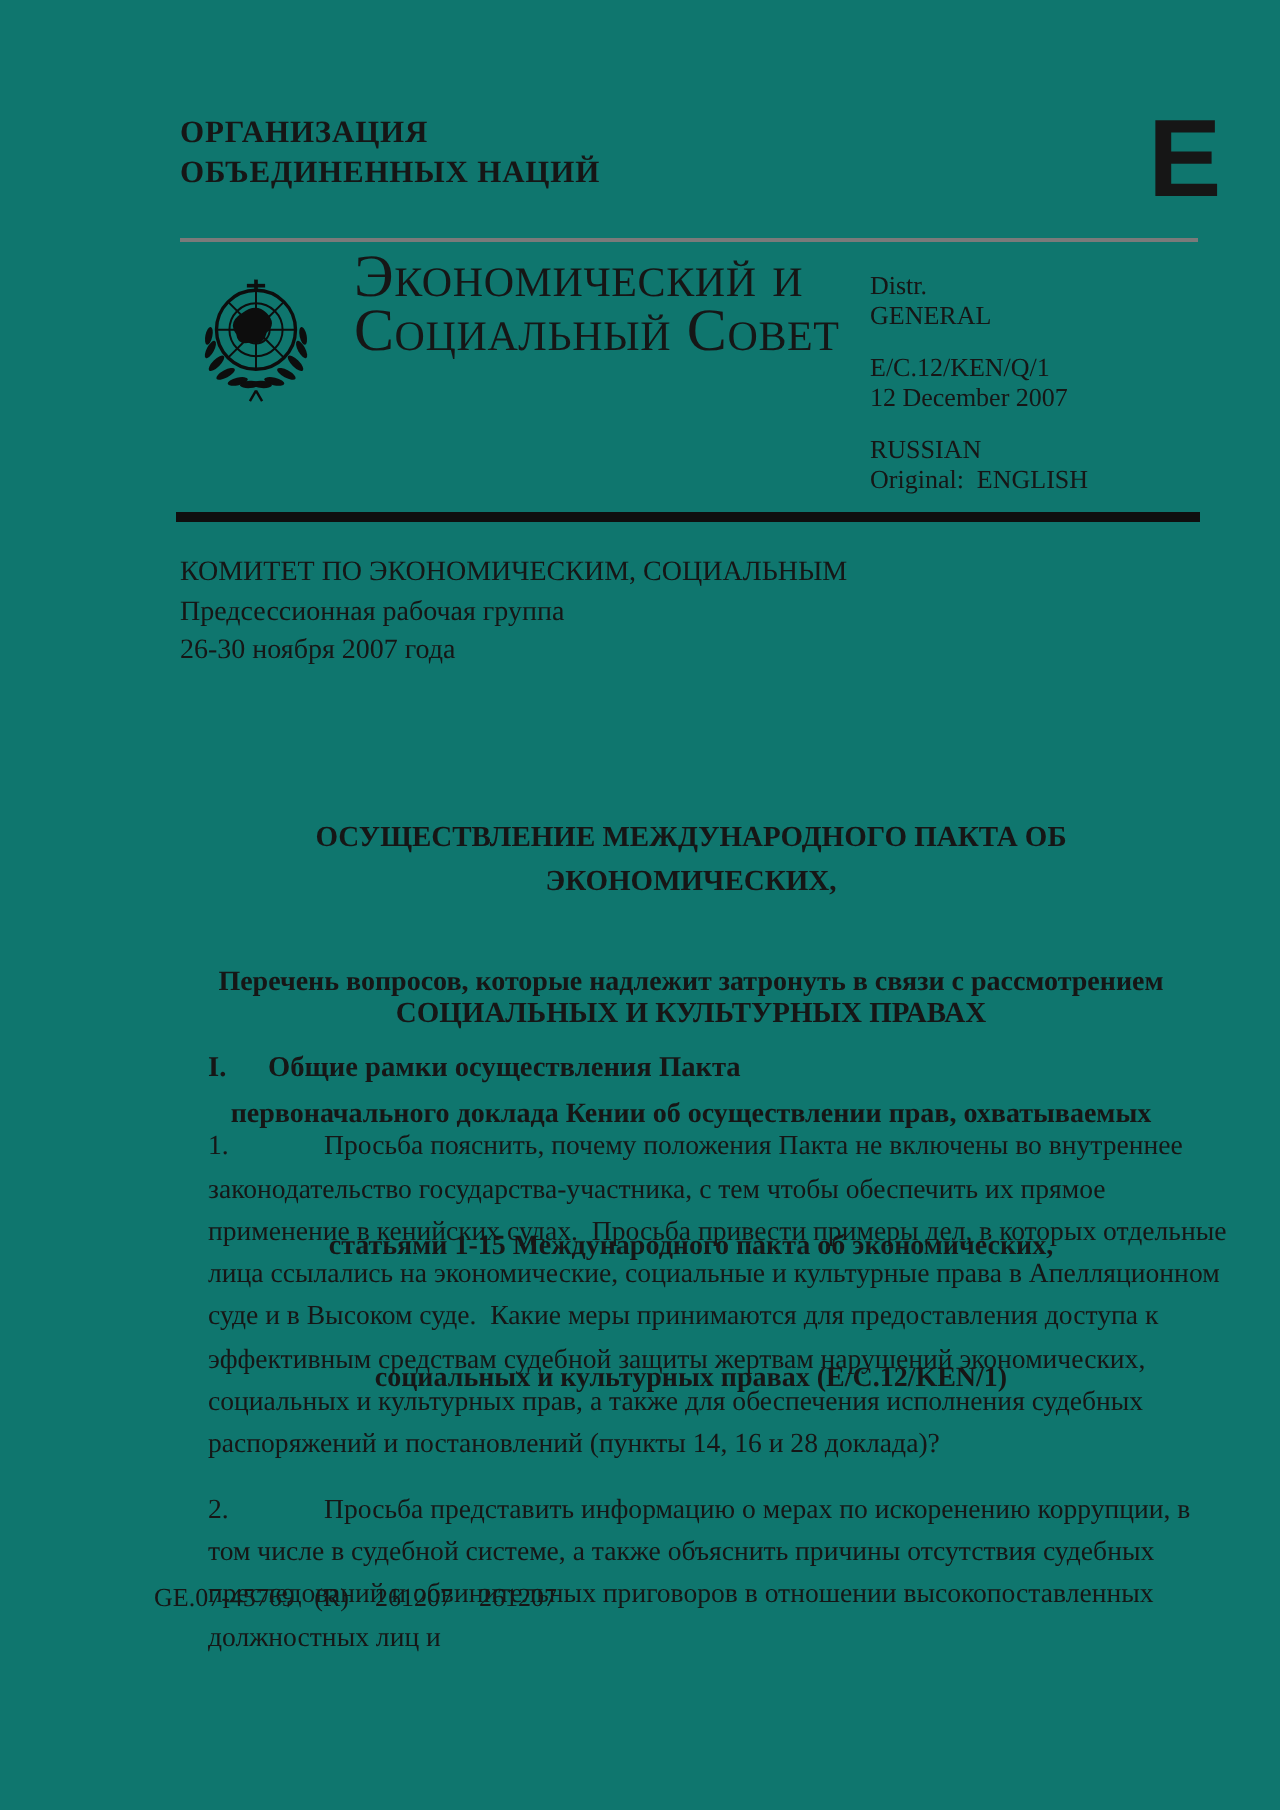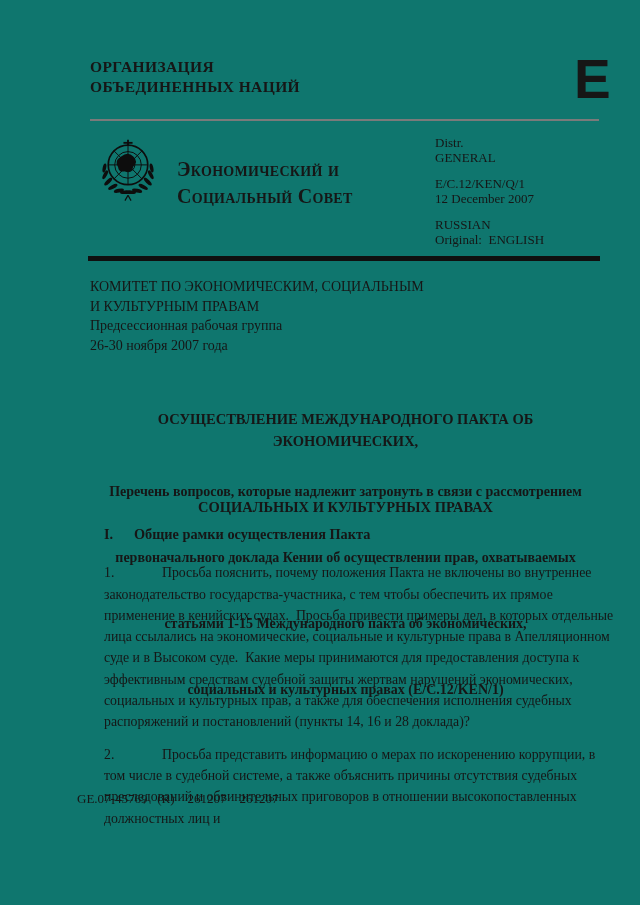--- a/index.html
+++ b/index.html
@@ -32,9 +32,9 @@
   
   .emblem { position:absolute; left:90px; top:136px; width:76px; height:76px; }
   .council-name {
-    position:absolute; left:177px; top:156px;
-    font-weight:bold; font-variant:small-caps;
-    font-size:20px; line-height:27px; width:250px;
+    position:absolute; left:177px; top:125px;
+    font-weight:normal; font-variant:small-caps;
+    font-size:30px; line-height:27px; width:250px;
     letter-spacing:0.3px;
   }
   .dist-col {

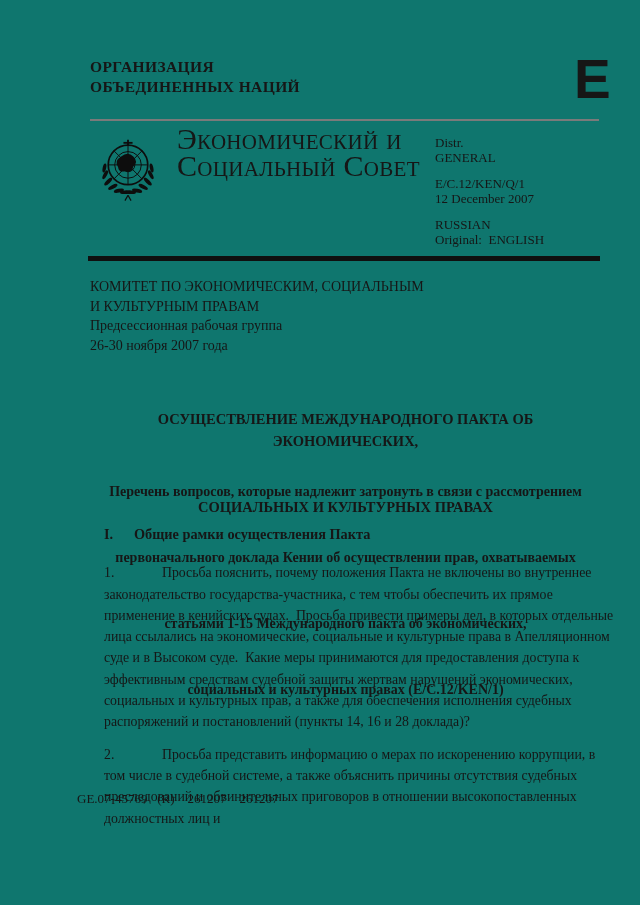--- a/index.html
+++ b/index.html
@@ -145,7 +145,6 @@
 
   <div class="session-block">
     <div>КОМИТЕТ ПО ЭКОНОМИЧЕСКИМ, СОЦИАЛЬНЫМ</div>
-    <div>И КУЛЬТУРНЫМ ПРАВАМ</div>
     <div>Предсессионная рабочая группа</div>
     <div>26-30 ноября 2007 года</div>
   </div>

